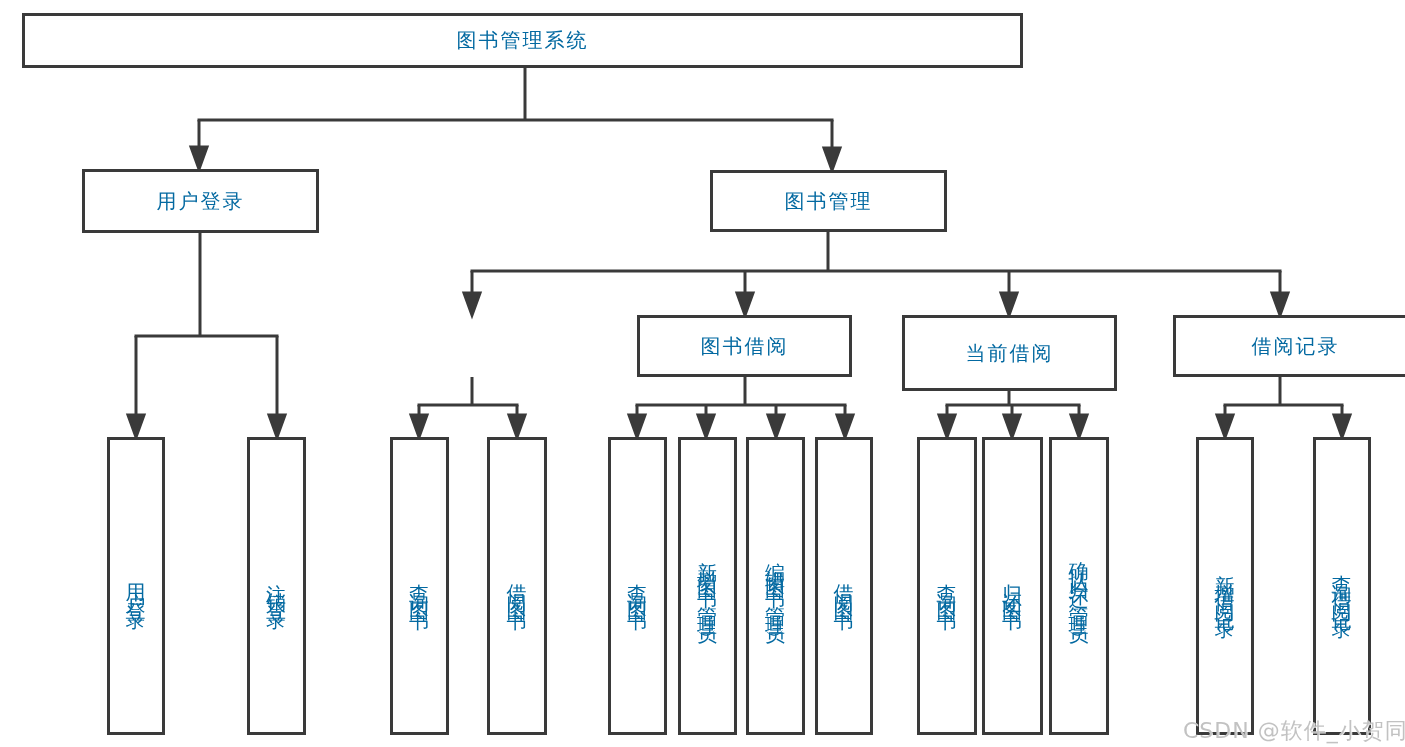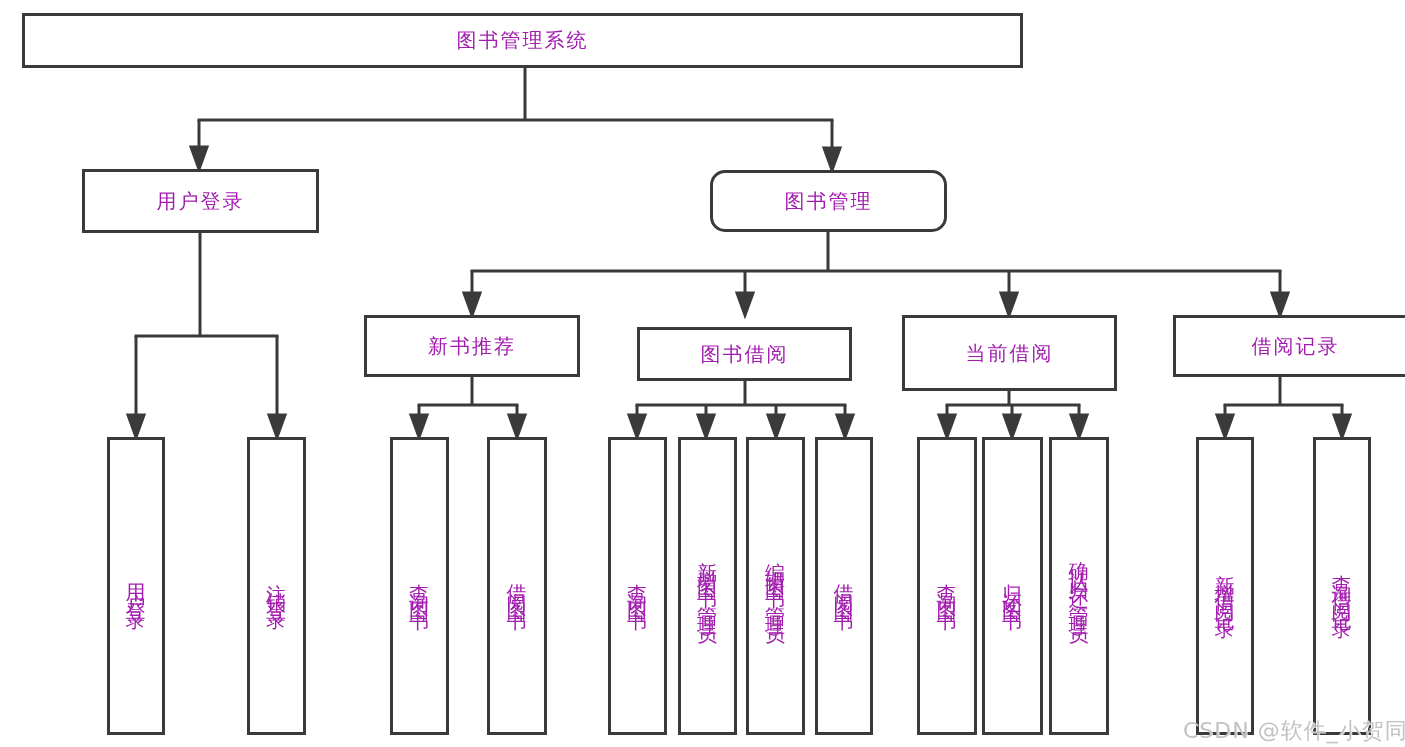--- a/index.html
+++ b/index.html
@@ -22,7 +22,7 @@
     box-sizing: border-box;
     border: 3px solid #3a3a3a;
     background: #ffffff;
-    color: #a21caf;
+    color: #0369a1;
     display: flex;
     align-items: center;
     justify-content: center;

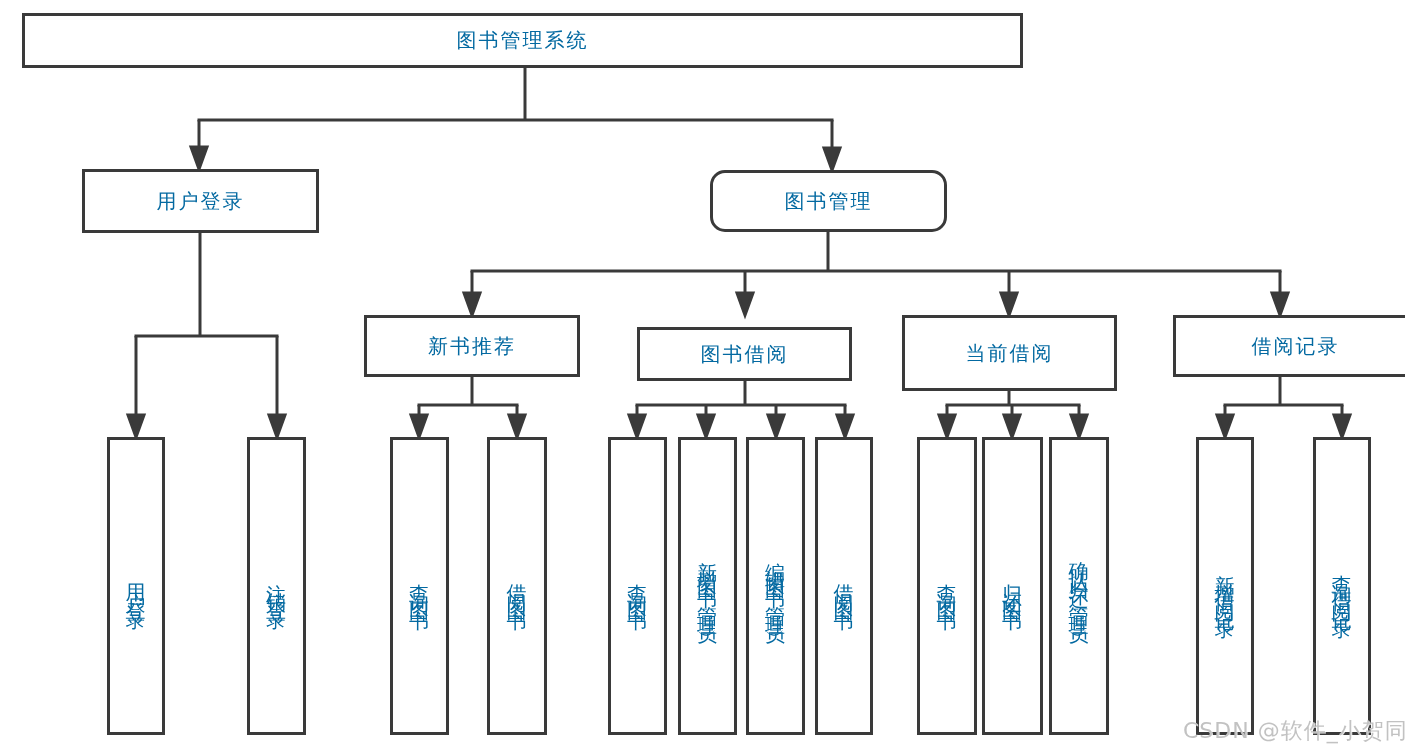--- a/index.html
+++ b/index.html
@@ -121,7 +121,7 @@
   <div class="node" style="left:22px; top:13px; width:1001px; height:55px;">图书管理系统</div>
 
   <div class="node" style="left:82px; top:169px; width:237px; height:64px;">用户登录</div>
-  <div class="node" style="left:710px; top:170px; width:237px; height:62px;border-radius:15px;">图书管理</div>
+  <div class="node" style="left:710px; top:170px; width:237px; height:62px;">图书管理</div>
 
   <div class="node" style="left:364px; top:315px; width:216px; height:62px;">新书推荐</div>
   <div class="node" style="left:637px; top:315px; width:215px; height:54px;margin-top:12px;">图书借阅</div>

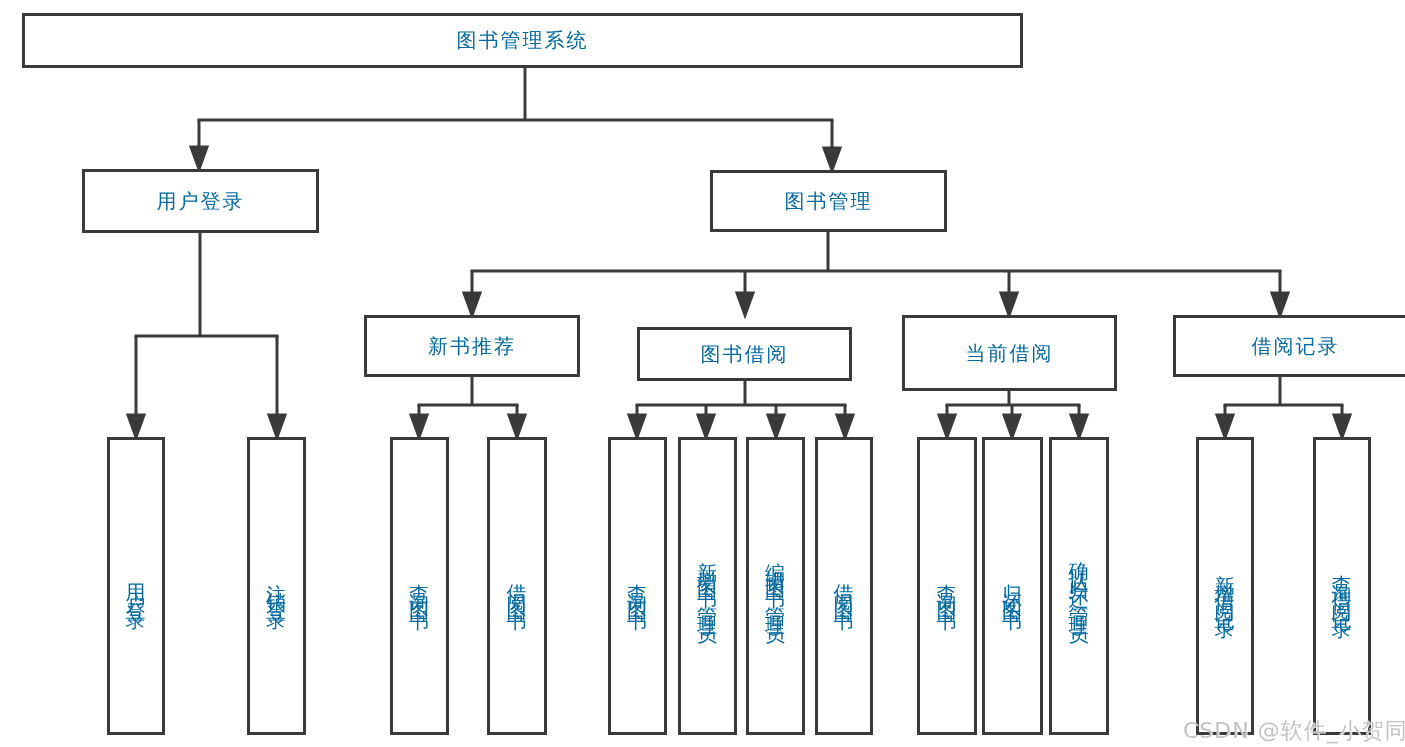--- a/index.html
+++ b/index.html
@@ -123,7 +123,6 @@
   <div class="node" style="left:82px; top:169px; width:237px; height:64px;">用户登录</div>
   <div class="node" style="left:710px; top:170px; width:237px; height:62px;">图书管理</div>
 
-  <div class="node" style="left:364px; top:315px; width:216px; height:62px;">新书推荐</div>
   <div class="node" style="left:637px; top:315px; width:215px; height:54px;margin-top:12px;">图书借阅</div>
   <div class="node" style="left:902px; top:315px; width:215px; height:76px;">当前借阅</div>
   <div class="node" style="left:1173px; top:315px; width:245px; height:62px;">借阅记录</div>

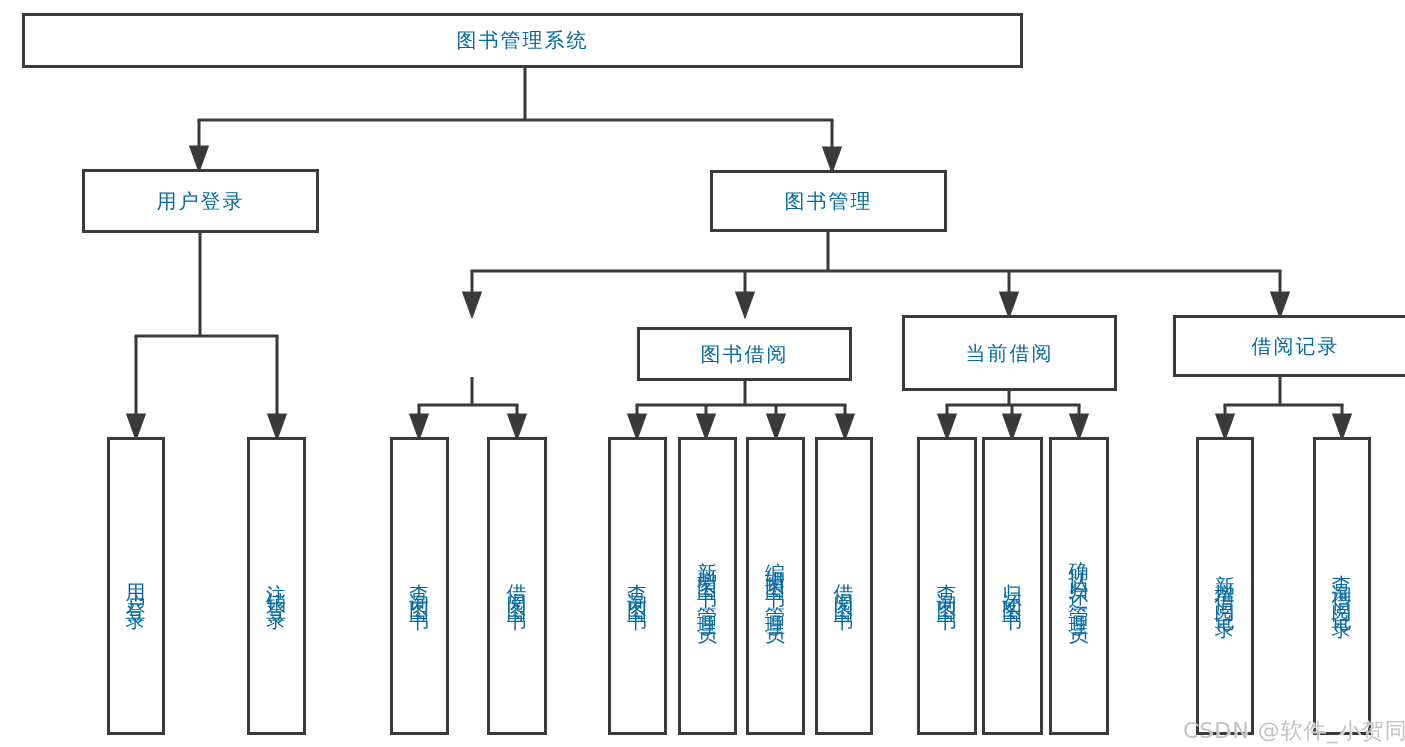--- a/index.html
+++ b/index.html
@@ -123,7 +123,7 @@
   <div class="node" style="left:82px; top:169px; width:237px; height:64px;">用户登录</div>
   <div class="node" style="left:710px; top:170px; width:237px; height:62px;">图书管理</div>
 
-  <div class="node" style="left:637px; top:315px; width:215px; height:54px;margin-top:12px;">图书借阅</div>
+  <div class="node" style="left:637px; top:315px; width:215px; height:62px;">图书借阅</div>
   <div class="node" style="left:902px; top:315px; width:215px; height:76px;">当前借阅</div>
   <div class="node" style="left:1173px; top:315px; width:245px; height:62px;">借阅记录</div>
 

